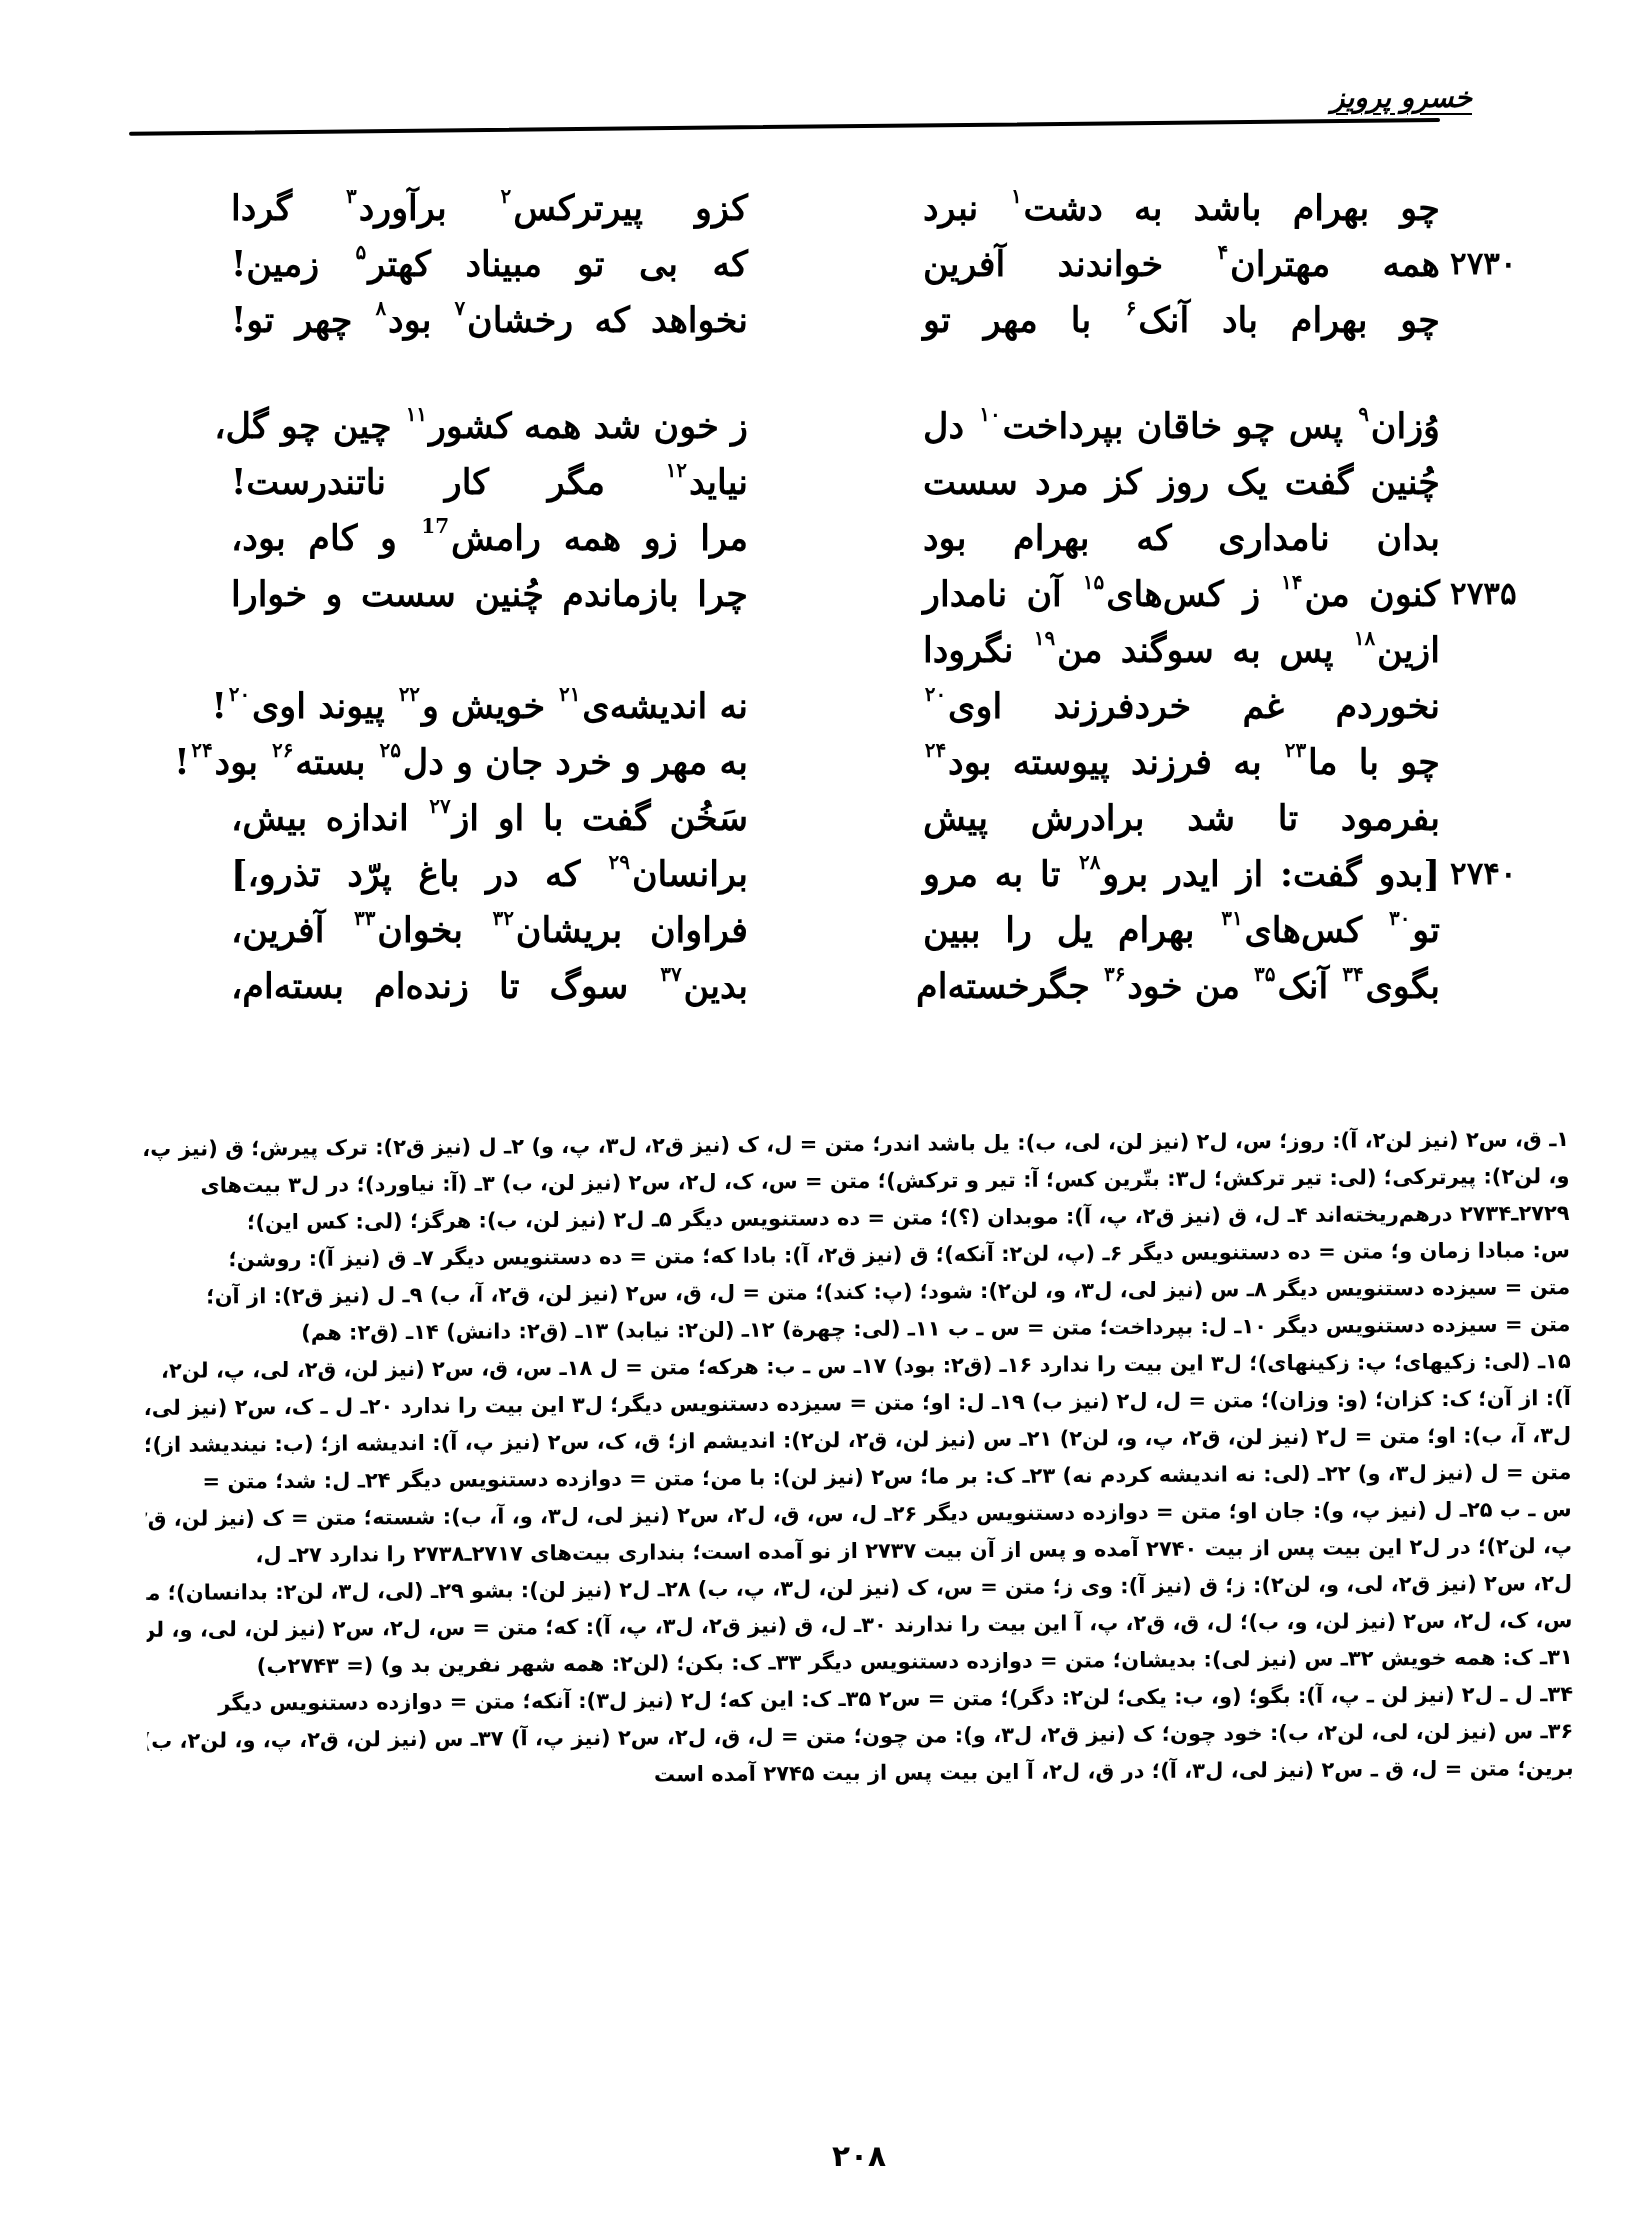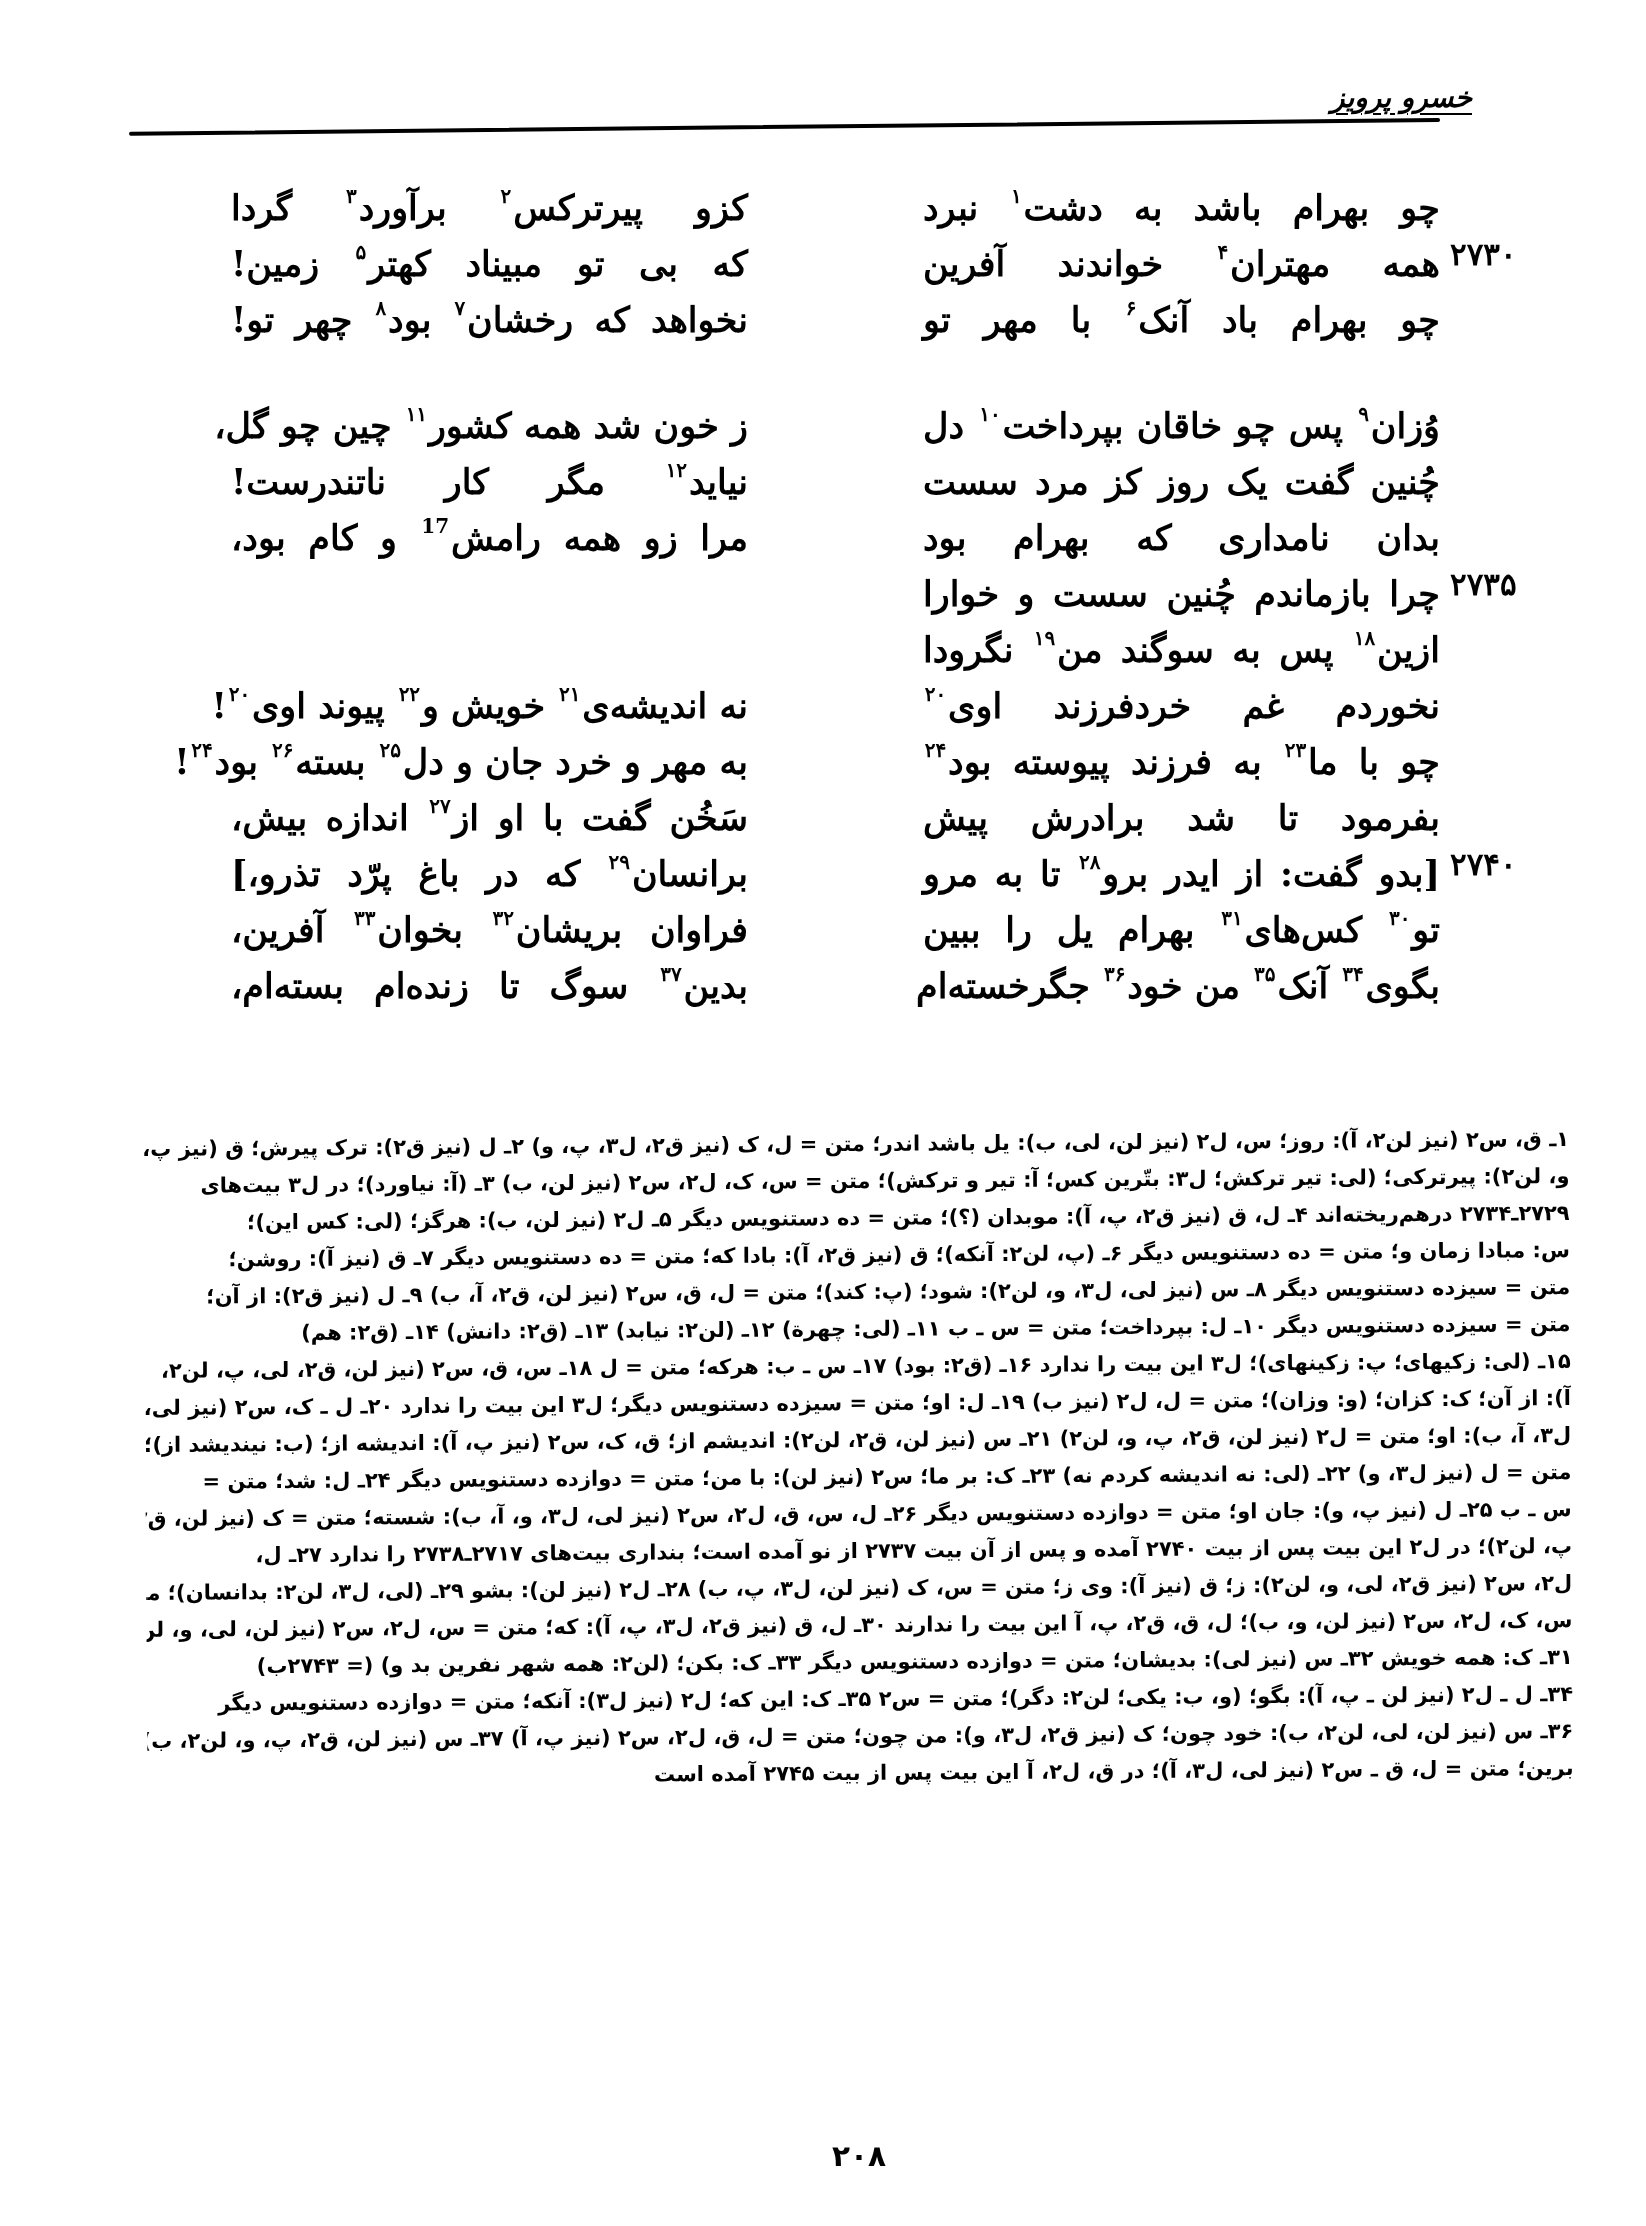--- a/index.html
+++ b/index.html
@@ -73,6 +73,7 @@
       font-family: "DejaVu Serif", serif;
       font-weight: bold;
       font-size: 31px;
+      margin-top: 9px;
     }
     .hemistich {
       width: 517px;

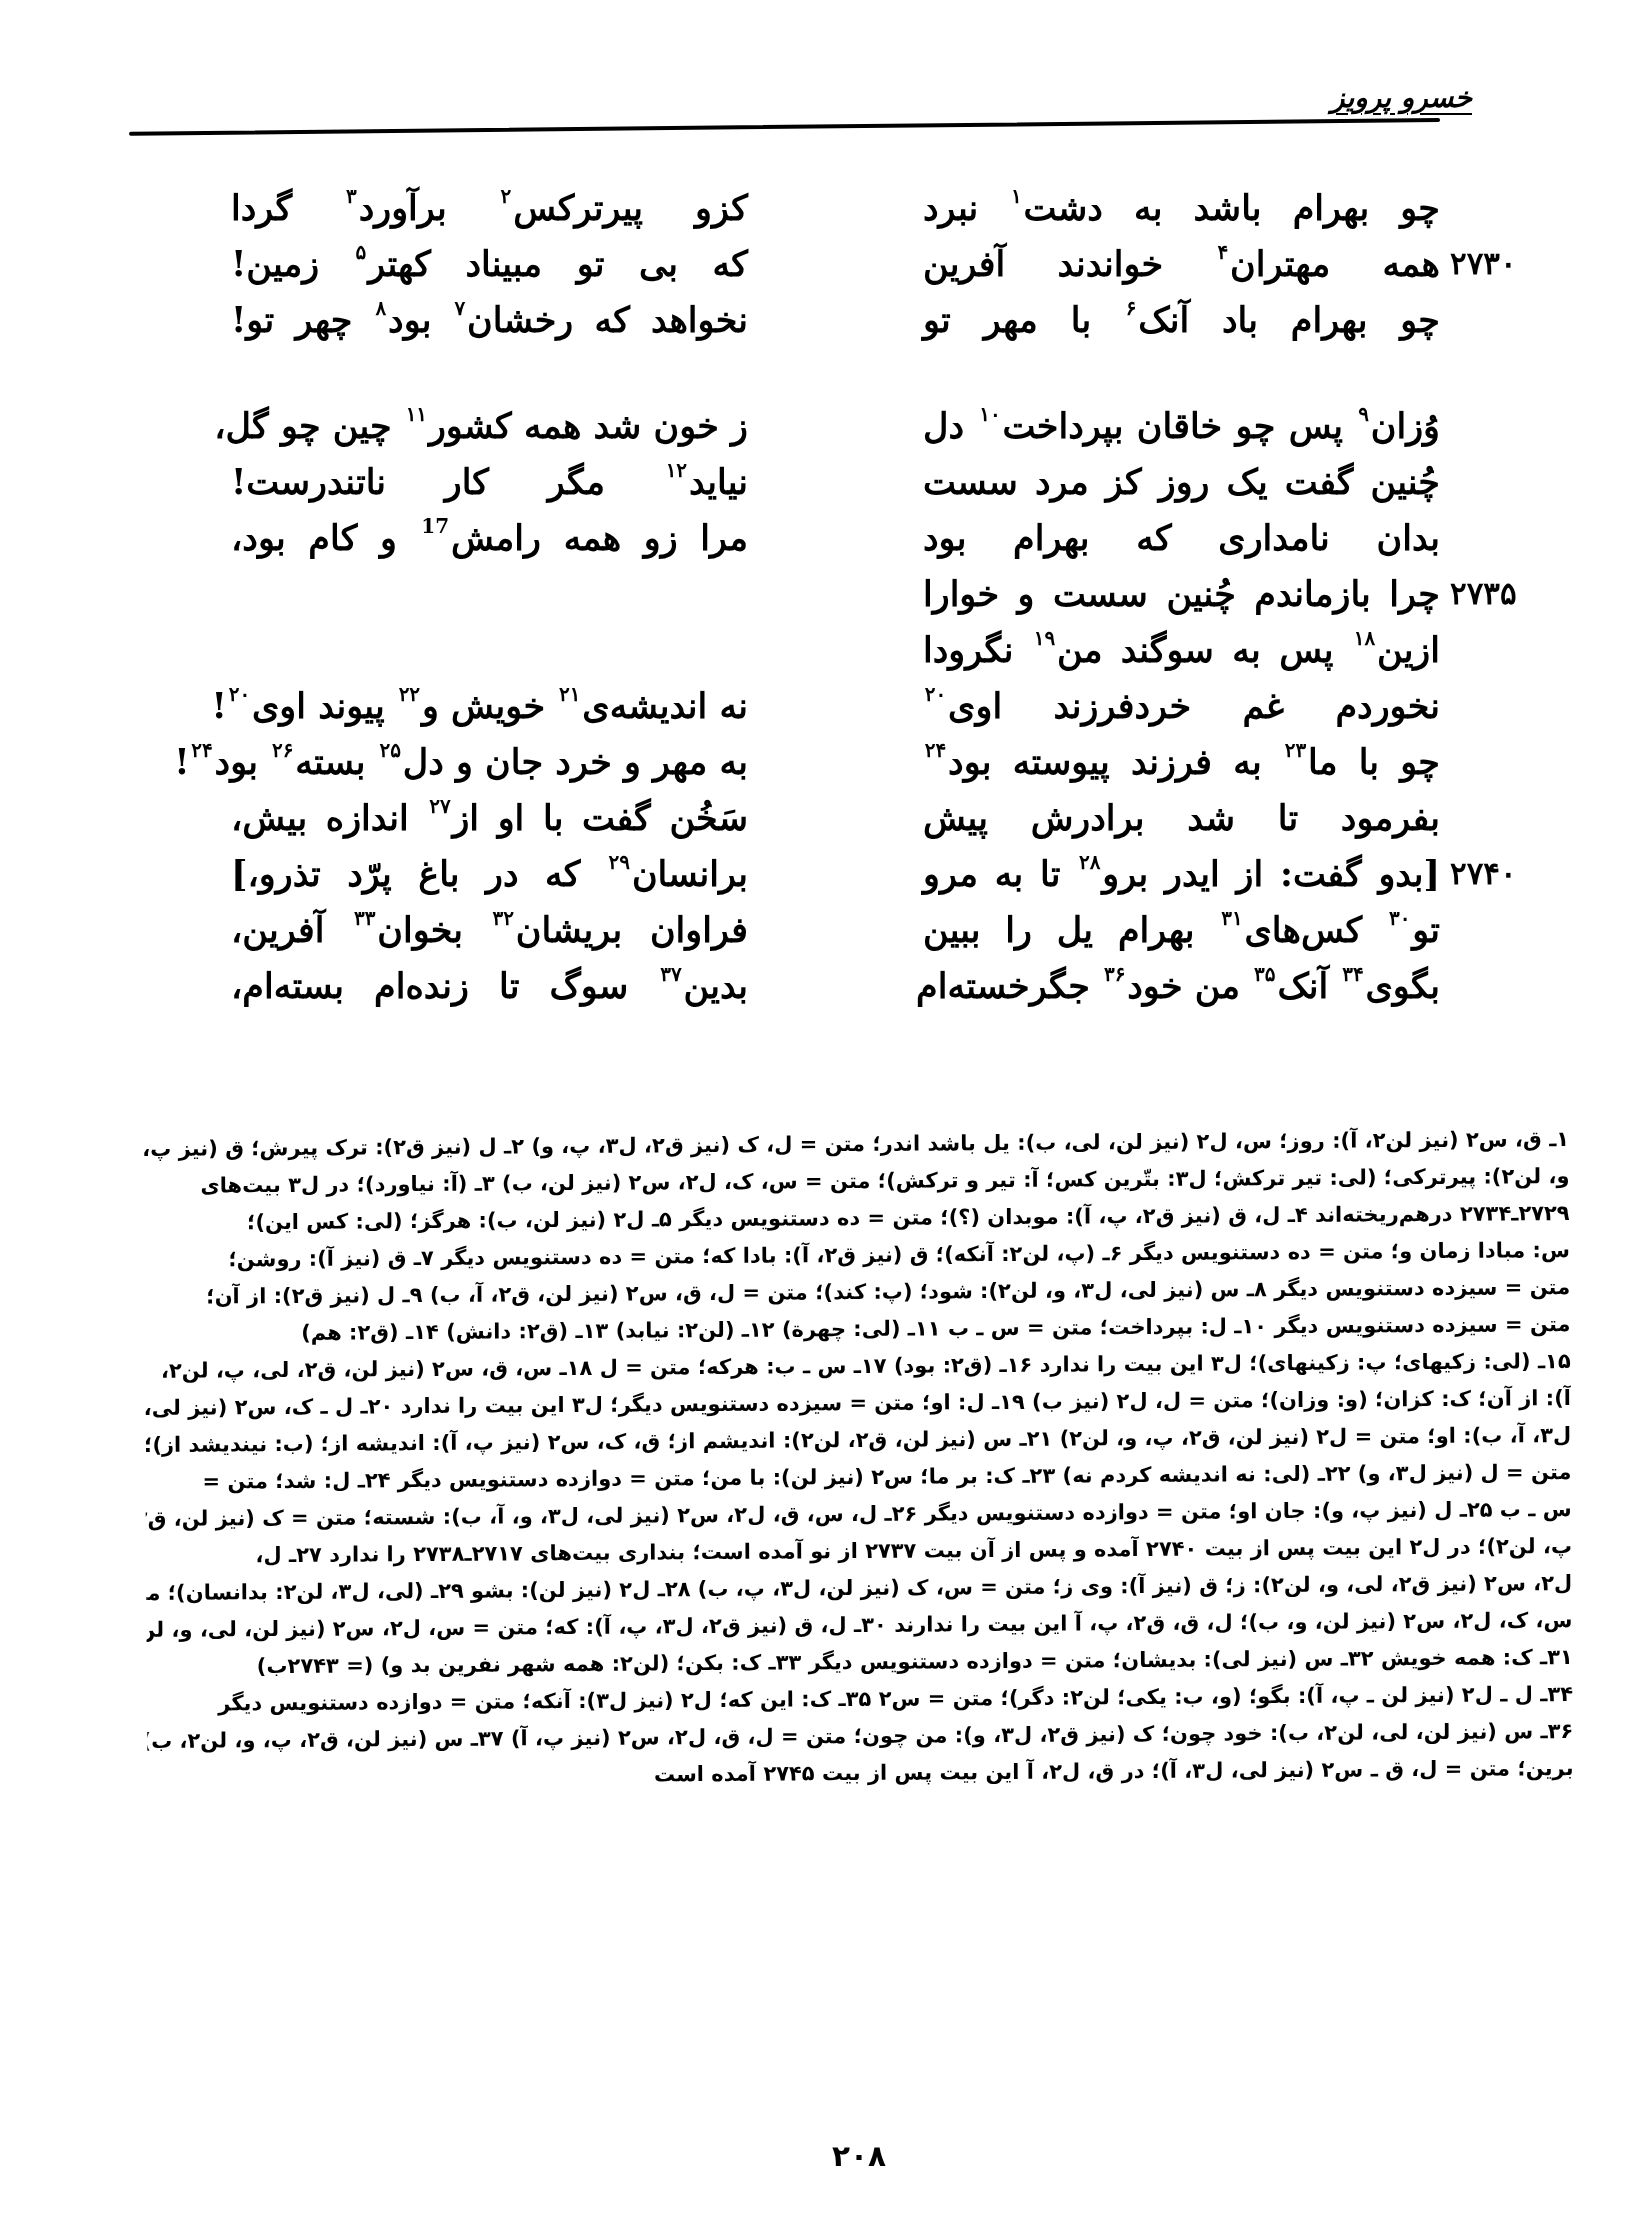--- a/index.html
+++ b/index.html
@@ -166,6 +166,7 @@
         </div>
         <div class="couplet">
           <span class="verse-number">۲۷۳۵</span>
+          <div class="hemistich right"><span>کنون من</span><sup class="fn">۱۴</sup><span> ز کس‌های</span><sup class="fn">۱۵</sup><span> آن نامدار</span></div>
           <div class="hemistich left"><span>چرا بازماندم چُنین سست و خوارا</span></div>
         </div>
         <div class="couplet">

